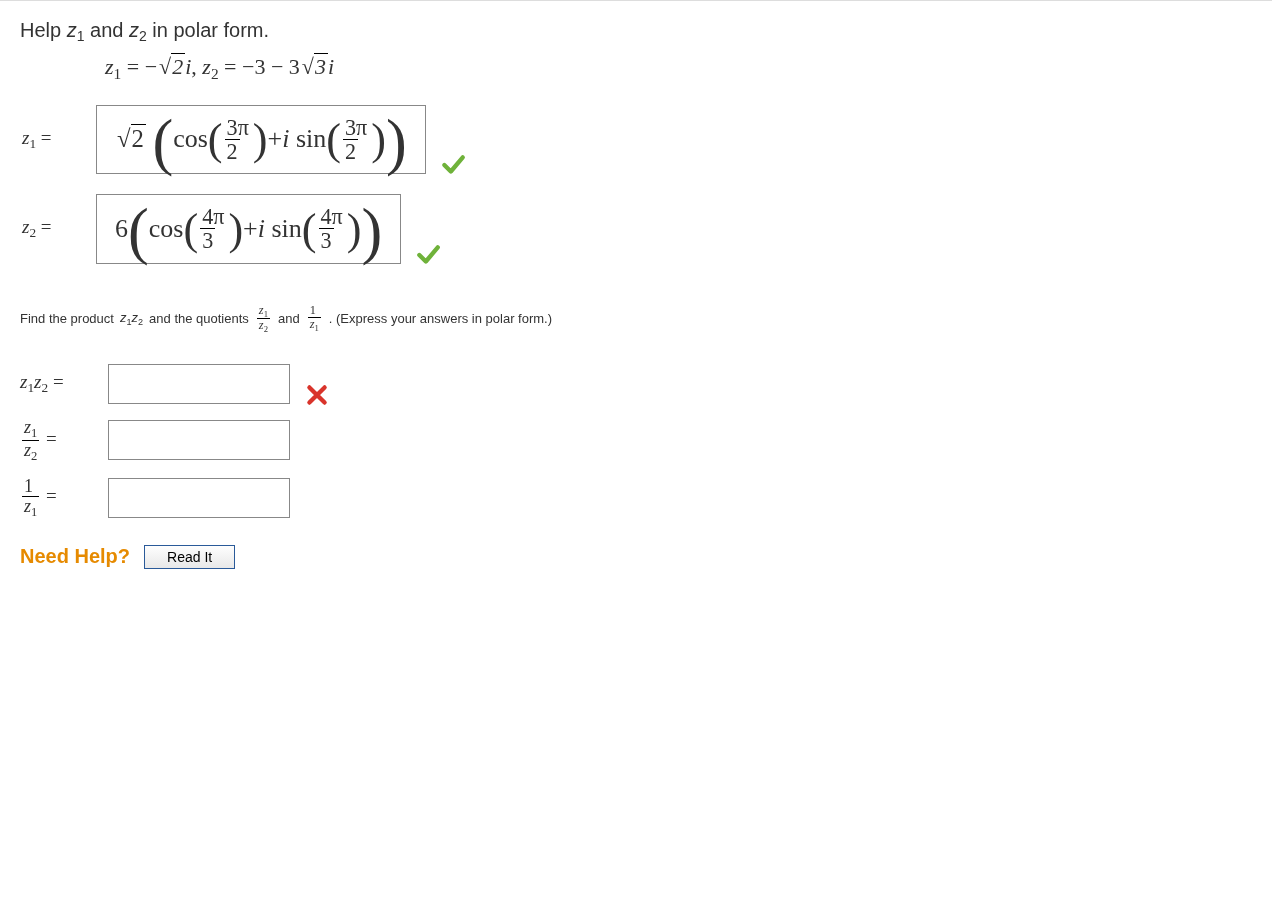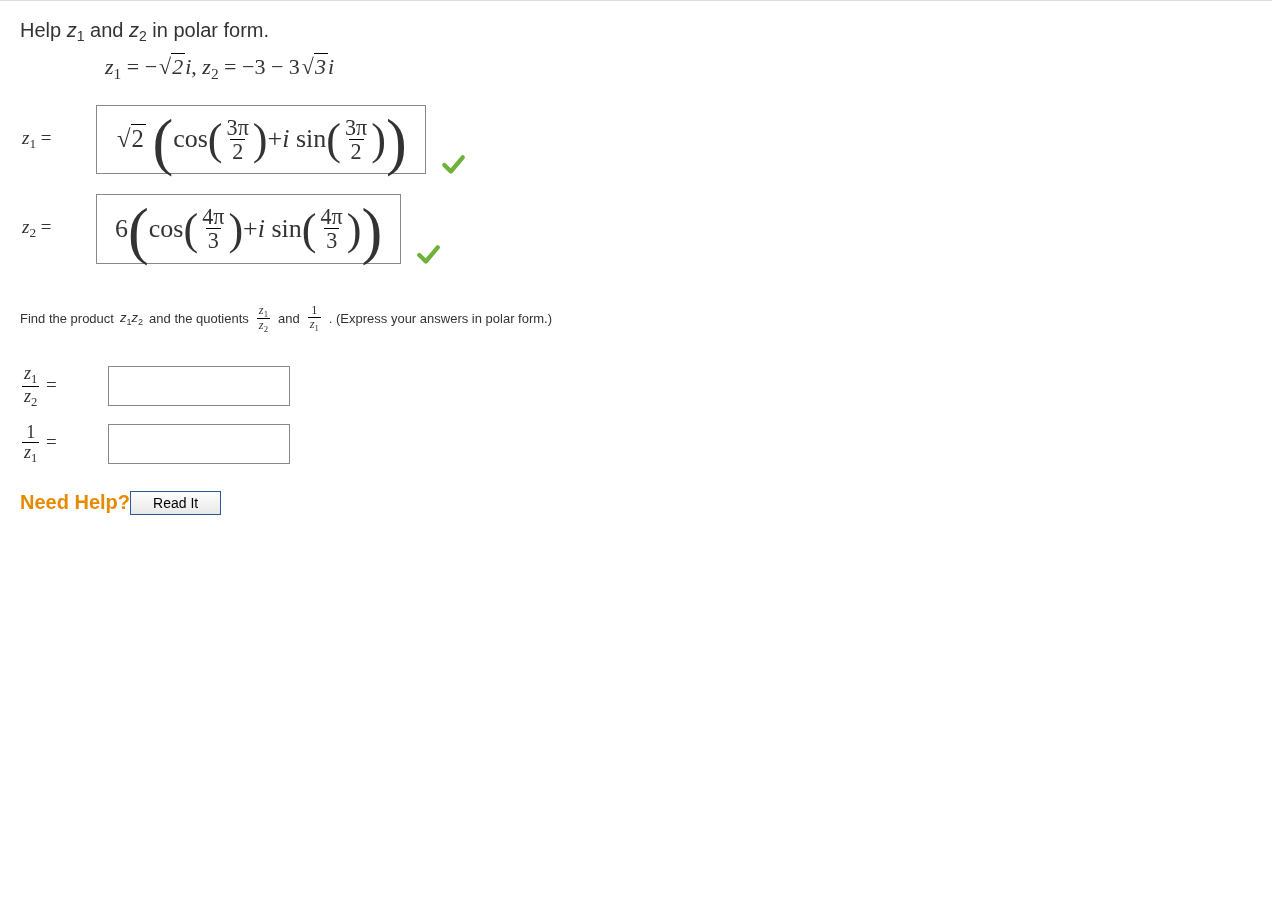--- a/index.html
+++ b/index.html
@@ -88,7 +88,7 @@
   .frac {
     display: inline-flex;
     flex-direction: column;
-    align-items: center;
+    align-items: flex-start;
     vertical-align: middle;
     font-size: 0.85em;
     line-height: 1.05;

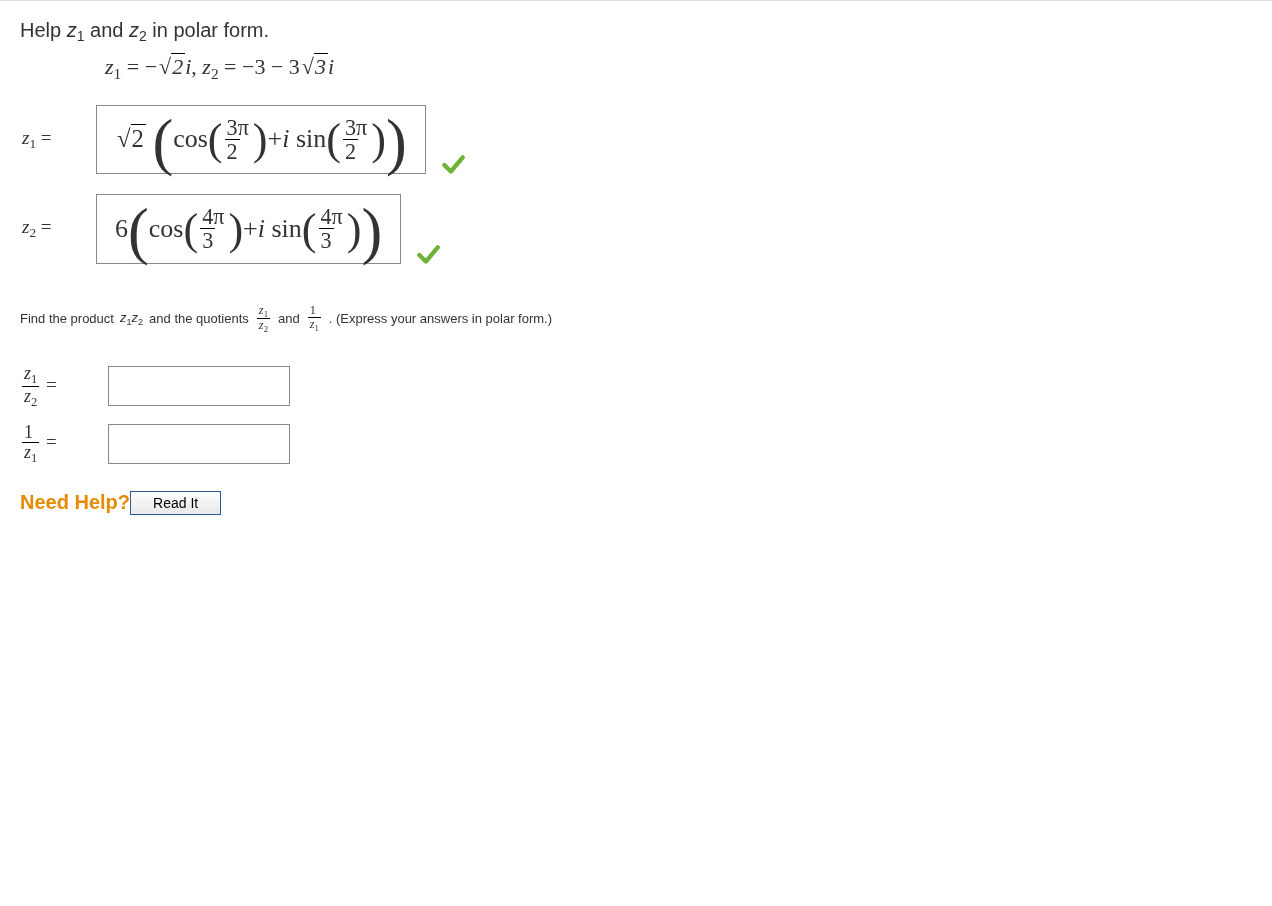--- a/index.html
+++ b/index.html
@@ -253,6 +253,17 @@
 
 <div class="blank-rows">
 
+  <div class="blank-row">
+    <span class="answer-label">
+      <span>z</span><span class="sub mrm">1</span><span>z</span><span class="sub mrm">2</span><span class="mrm"> = </span>
+    </span>
+    <div class="answer-box empty"></div>
+    <span class="cross-icon">
+      <svg viewBox="0 0 24 24">
+          <path d="M5 5 L19 19 M19 5 L5 19" fill="none" stroke="#d9342b" stroke-width="4" stroke-linecap="round"></path>
+        </svg>
+    </span>
+  </div>
 
   <div class="blank-row">
     <span class="answer-label">

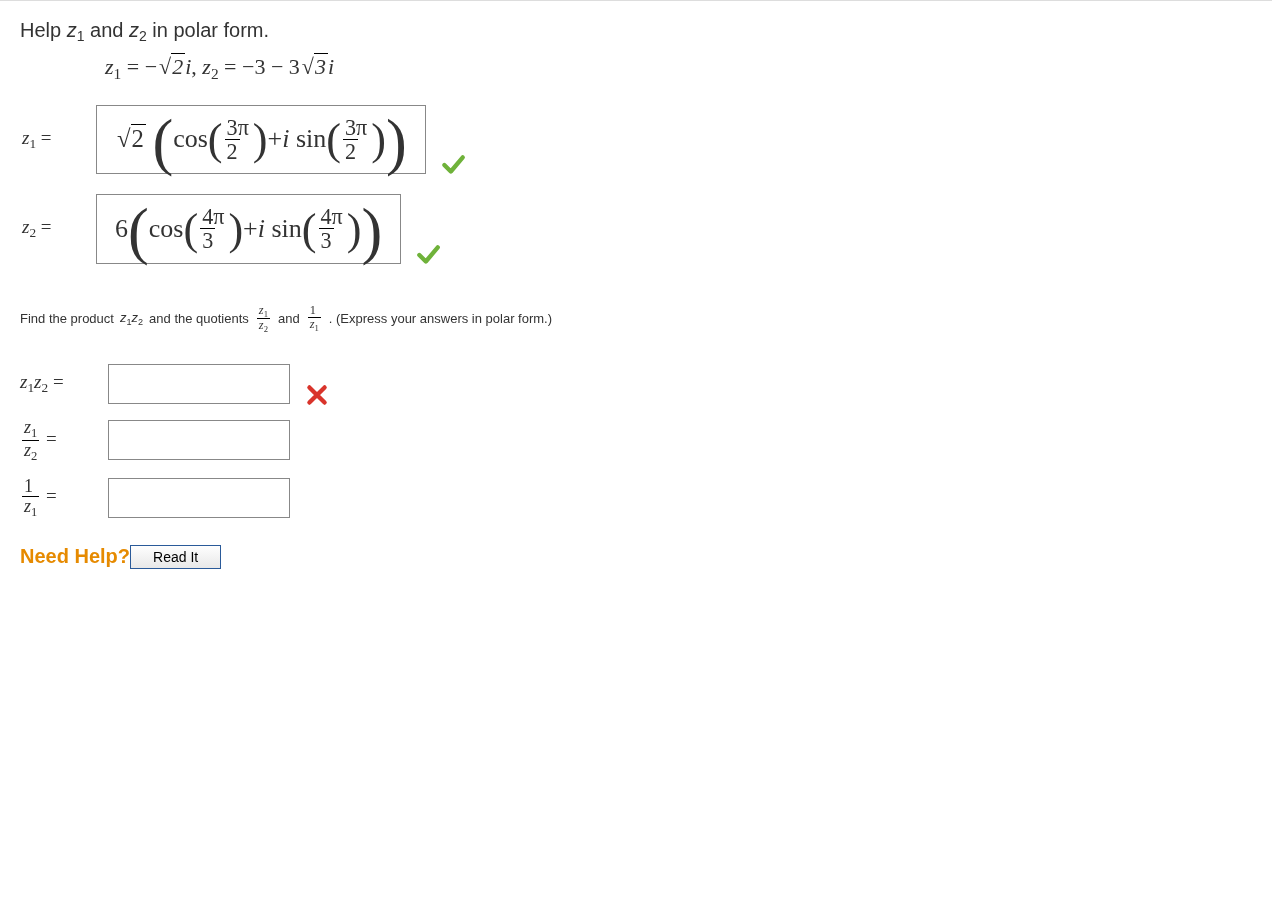--- a/index.html
+++ b/index.html
@@ -137,7 +137,7 @@
     margin-top: 26px;
     display: flex;
     align-items: center;
-    gap: 0;
+    gap: 14px;
   }
   .need-help-label {
     color: #e68a00;

